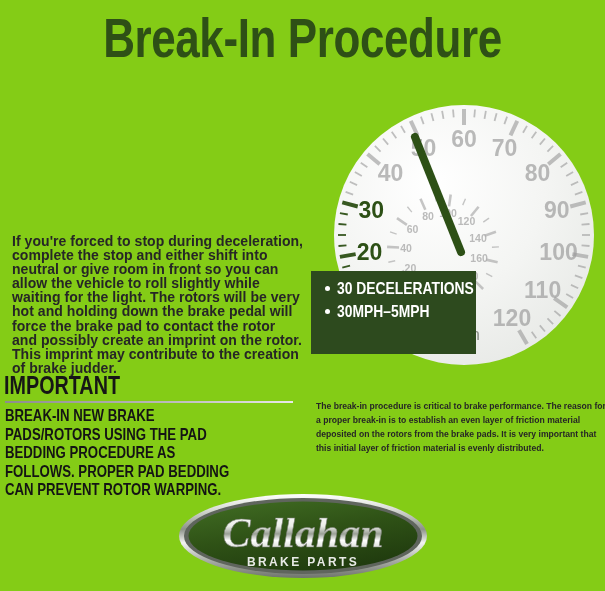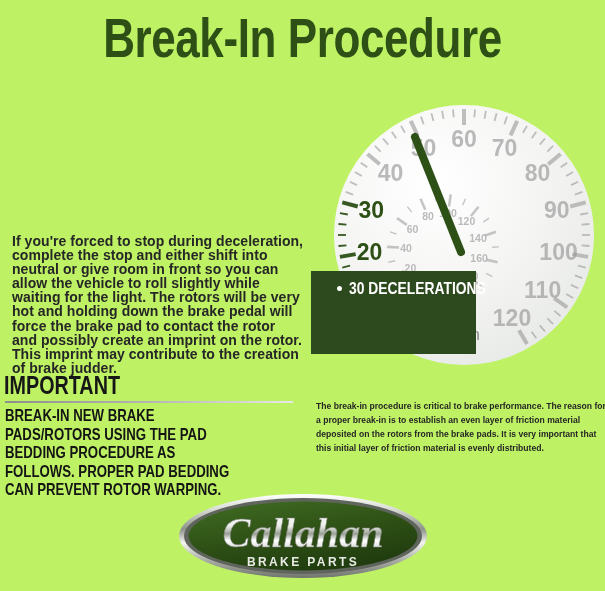--- a/index.html
+++ b/index.html
@@ -8,7 +8,7 @@
     font-family:"Liberation Sans","DejaVu Sans",sans-serif;
     color:#1a1a1a;
   }
-  .page{position:absolute;inset:0;background:#bef264;}
+  .page{position:absolute;inset:0;background:#84cc16;}
 
   
   .title{

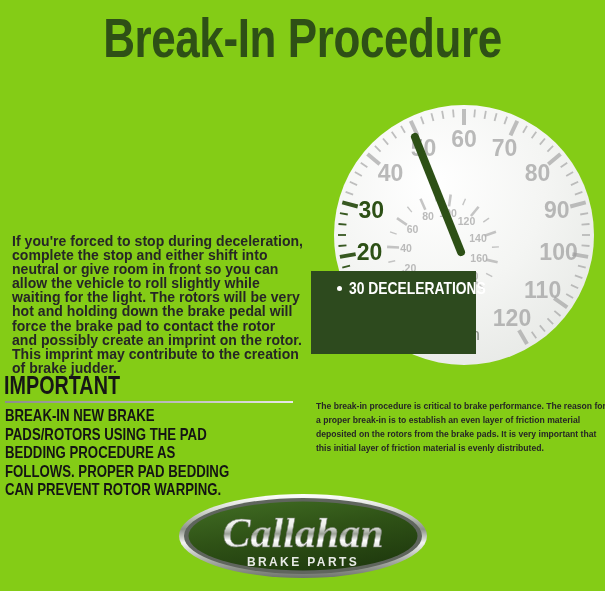--- a/index.html
+++ b/index.html
@@ -83,7 +83,6 @@
     font-weight:bold;font-size:16.5px;line-height:23px;
     padding-left:14px;
     white-space:nowrap;
-    margin-left:12px;
   }
   .bullets li .dot{
     width:5px;height:5px;border-radius:50%;background:#fff;

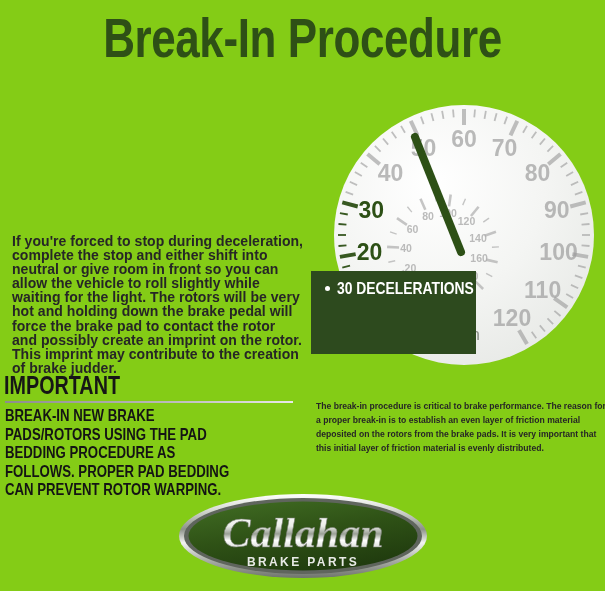--- a/index.html
+++ b/index.html
@@ -259,6 +259,10 @@
         <span class="dot"></span>
         <span class="txt">30 DECELERATIONS</span>
       </li>
+      <li>
+        <span class="dot"></span>
+        <span class="txt">30MPH–5MPH</span>
+      </li>
     </ul>
   </div>
 

